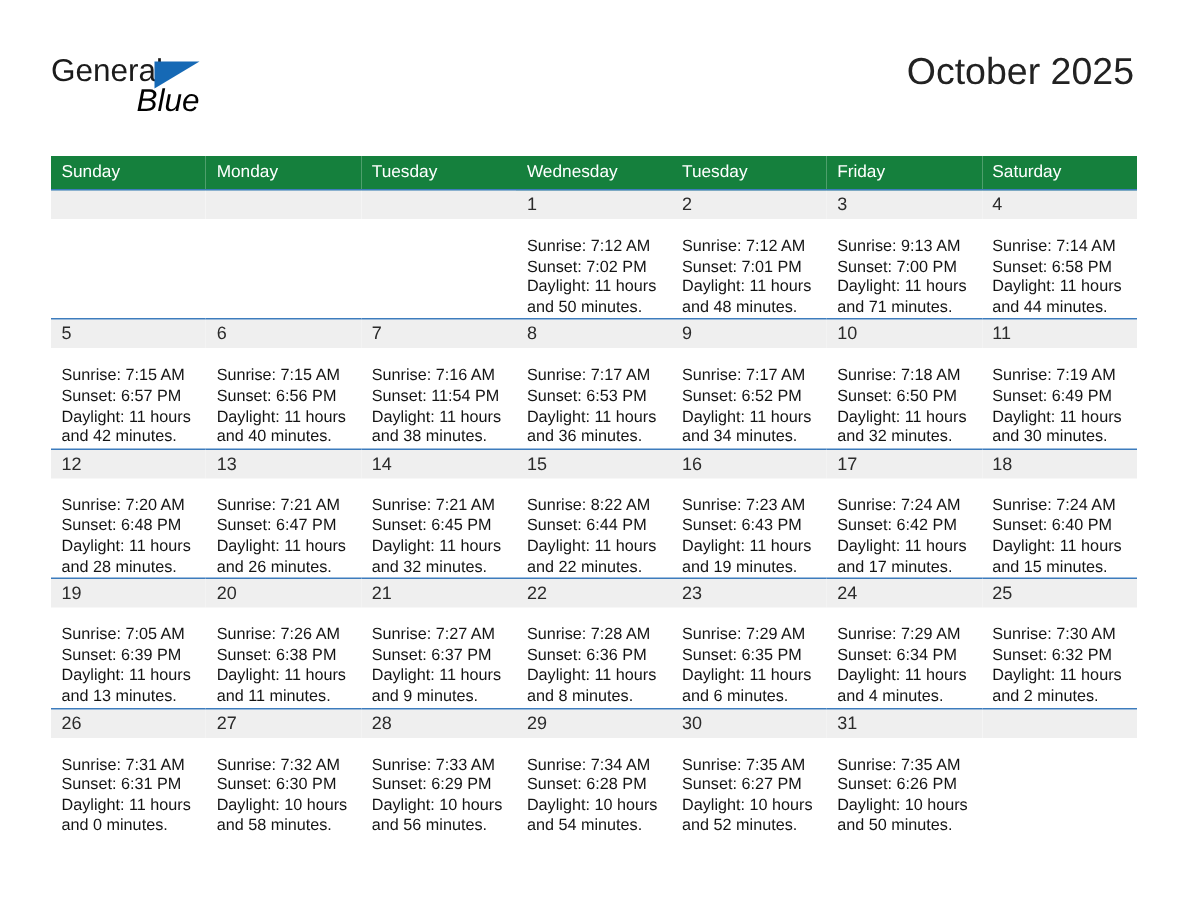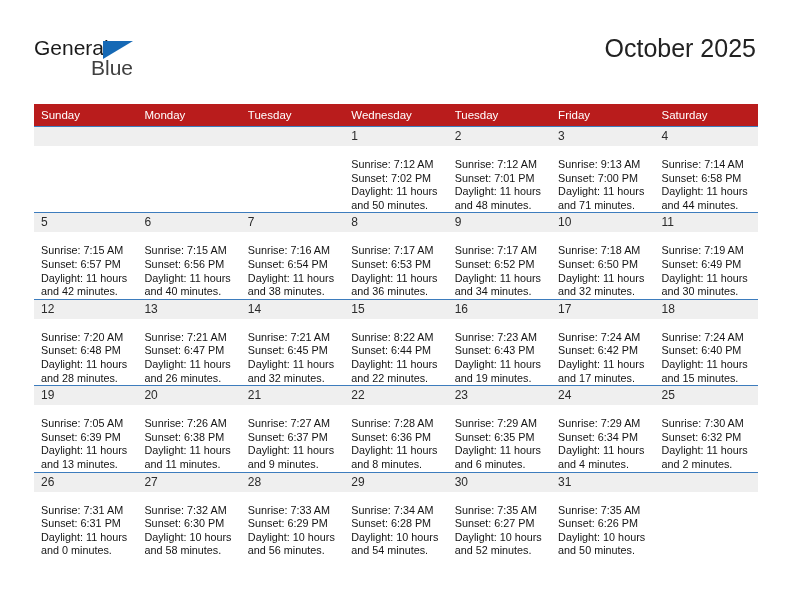--- a/index.html
+++ b/index.html
@@ -56,8 +56,9 @@
     left: 57px;
     top: 20px;
     font-size: 21px;
-    color: #404040;
+    color: #000000;
     font-family: "Liberation Sans", sans-serif;
+    font-style: italic;
   }
   .title {
     position: absolute;

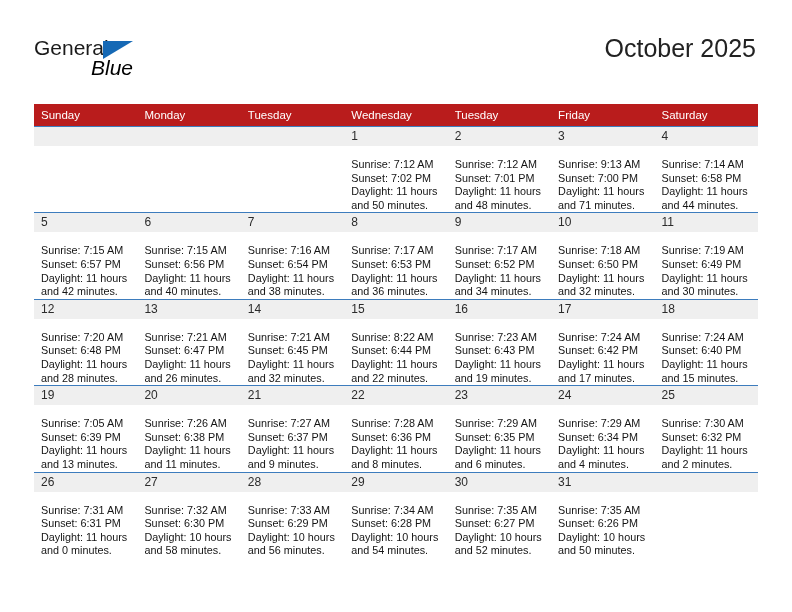--- a/index.html
+++ b/index.html
@@ -89,7 +89,7 @@
     table-layout: fixed;
   }
   table.cal th {
-    background: #b91c1c;
+    background: #15803d;
     color: #ffffff;
     font-size: 11.5px;
     font-weight: normal;

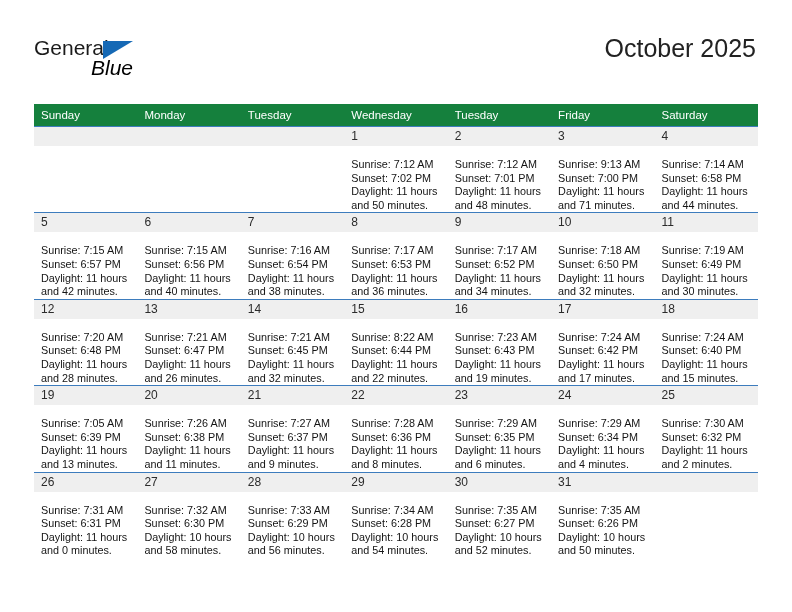--- a/index.html
+++ b/index.html
@@ -228,7 +228,7 @@
             <div class="daynum">7</div>
             <div class="lines">
               <div>Sunrise: 7:16 AM</div>
-              <div>Sunset: 6:54 PM</div>
+              <div>Sunset: 11:54 PM</div>
               <div>Daylight: 11 hours</div>
               <div>and 38 minutes.</div>
             </div>

